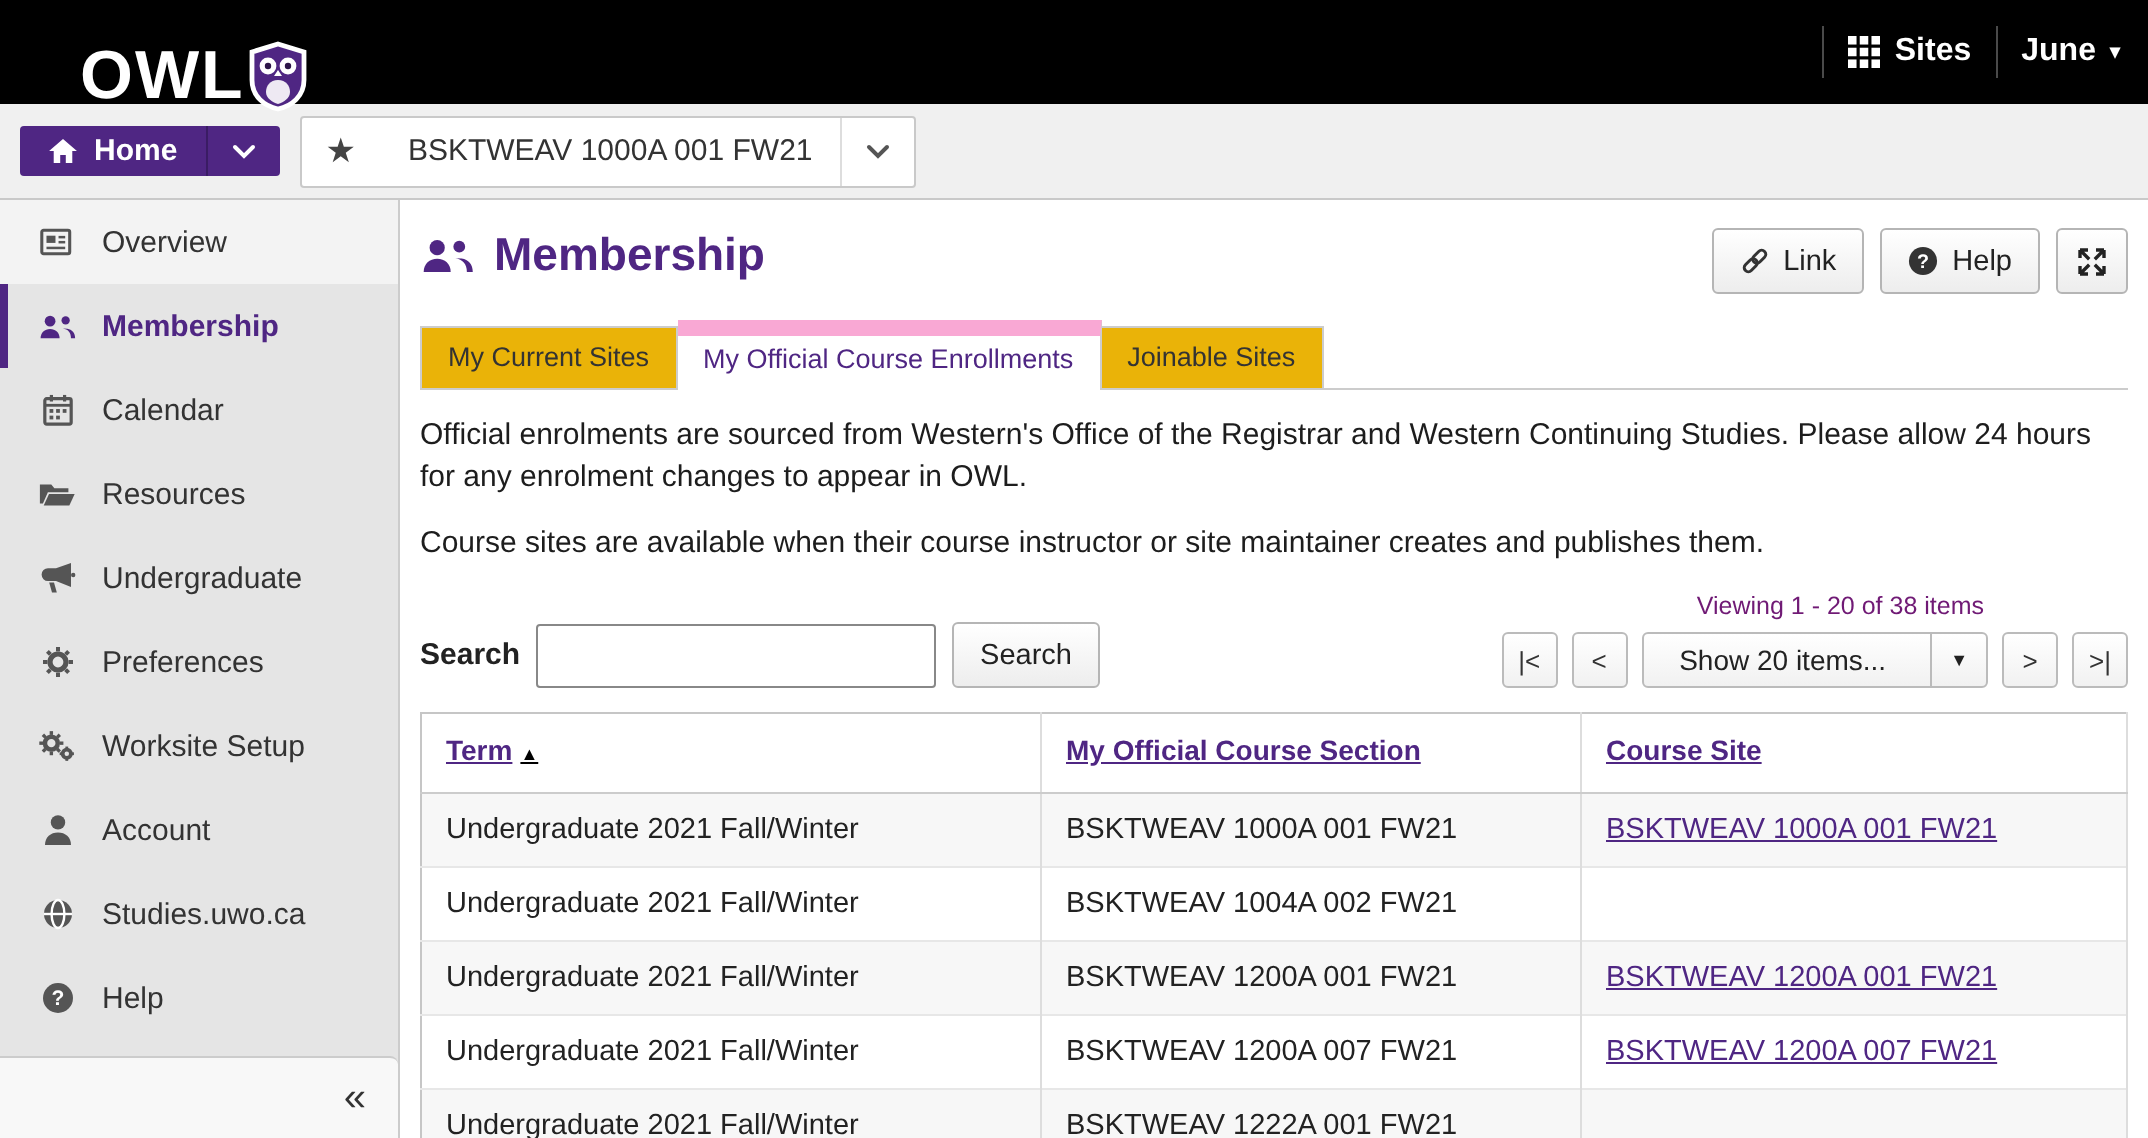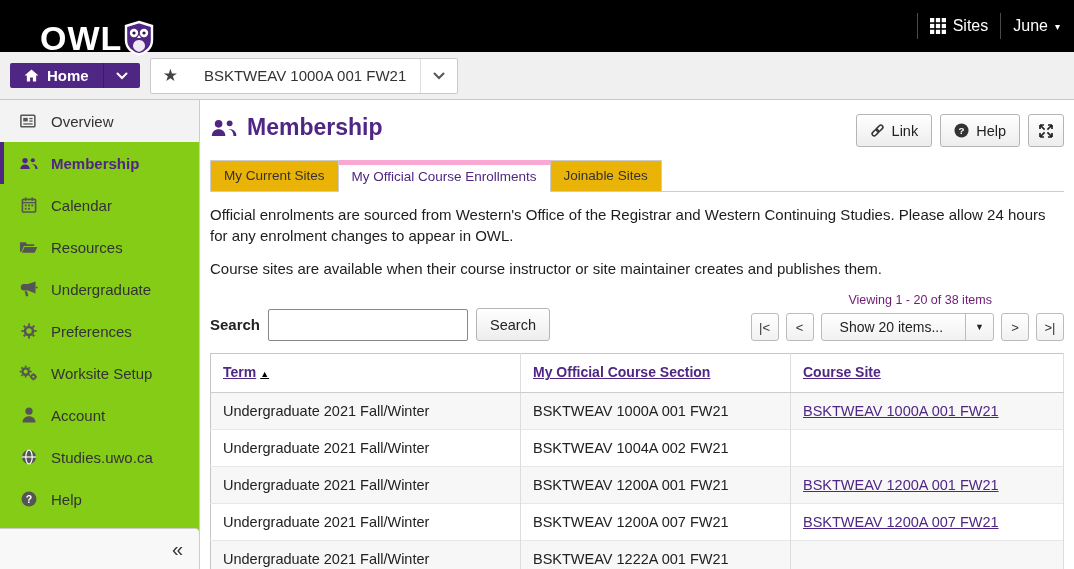--- a/index.html
+++ b/index.html
@@ -14,7 +14,7 @@
   .topbar-right { display:flex; align-items:center; height:100%; }
   .top-sep { width:1px; height:26px; background:#4a4a4a; margin:0 12px; }
   .top-btn { display:flex; align-items:center; gap:7px; background:none; border:none;
-    color:#fff; font-size:16px; font-weight:normal; cursor:pointer; font-family:inherit; }
+    color:#fff; font-size:16px; font-weight:bold; cursor:pointer; font-family:inherit; }
   .caret-down { font-size:10px; color:#fff; }
 
   

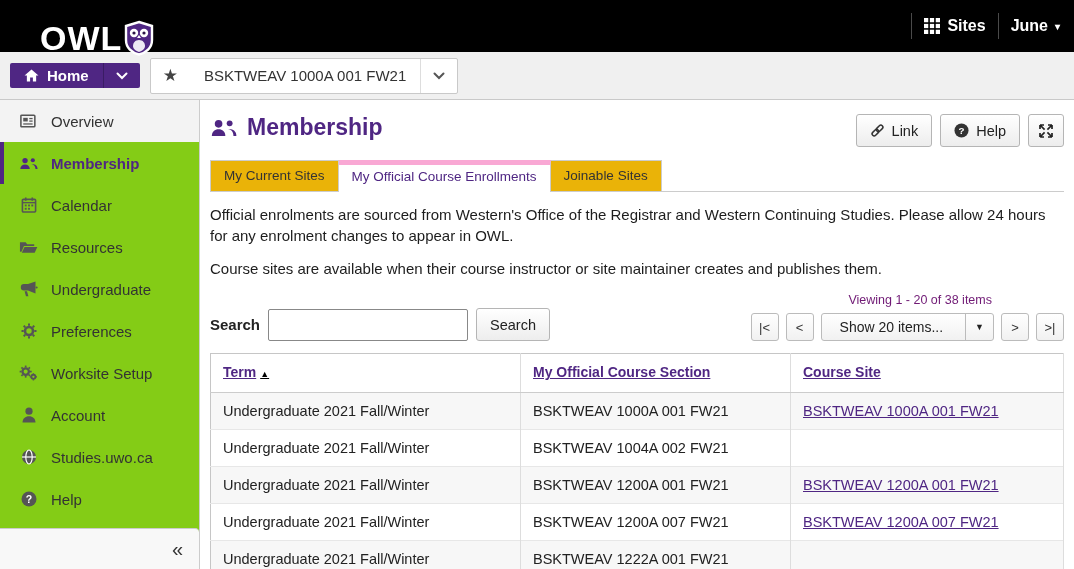--- a/index.html
+++ b/index.html
@@ -35,7 +35,7 @@
   
   .main { display:flex; height:469px; }
   .sidebar { width:200px; min-width:200px; border-right:1px solid #ccc;
-    background:#84cc16; display:flex; flex-direction:column; position:relative; }
+    background:#e5e5e5; display:flex; flex-direction:column; position:relative; }
   .side-item { display:flex; align-items:center; gap:13px; height:42px;
     padding-left:15px; font-size:15px; color:#333; cursor:pointer; border-left:4px solid transparent; }
   .side-item .sicon { width:19px; display:flex; justify-content:center; color:#555; }

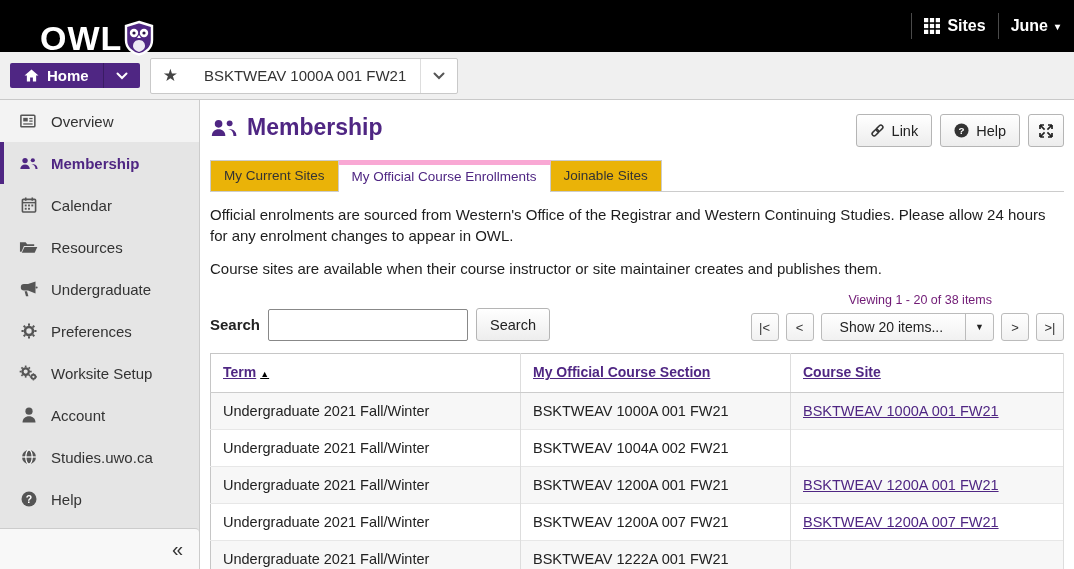--- a/index.html
+++ b/index.html
@@ -63,7 +63,7 @@
   .tab { padding:7px 13px 8px; font-size:13.5px; color:#333; background:#eab308;
     border:1px solid #ccc; border-bottom:none; cursor:pointer; margin-bottom:0; }
   .tab + .tab { border-left:none; }
-  .tab.active { background:#fff; color:#4F2683; border-top:5px solid #f9a8d4;
+  .tab.active { background:#fff; color:#4F2683; border-top:8px solid #f9a8d4;
     padding-top:4px; position:relative; top:1px; }
 
   

